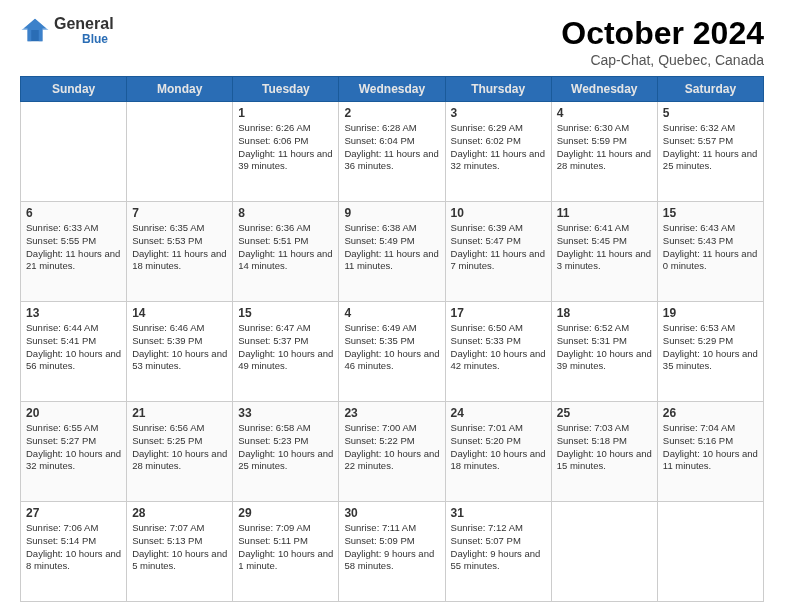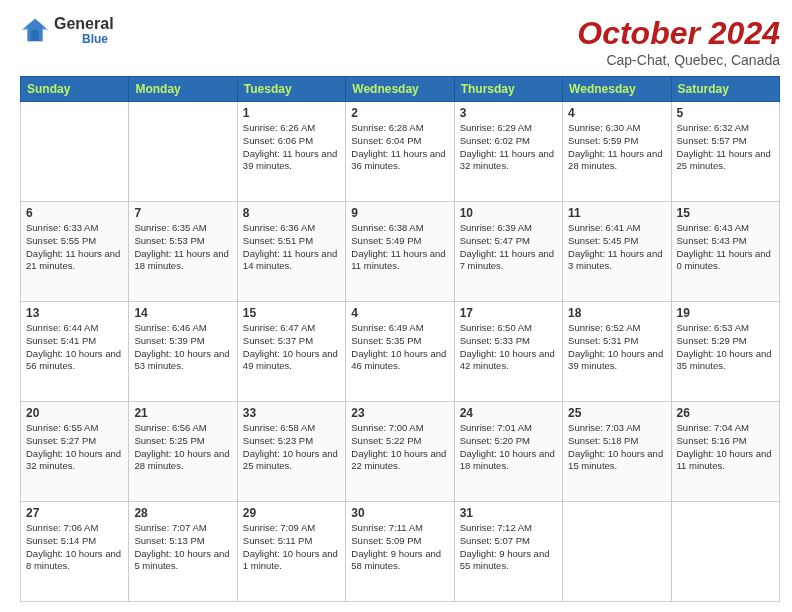--- a/index.html
+++ b/index.html
@@ -13,7 +13,7 @@
     .page {
       width: 792px;
       height: 612px;
-      padding: 15px 12px 10px 20px;
+      padding: 15px 28px 10px 20px;
       display: flex;
       flex-direction: column;
     }

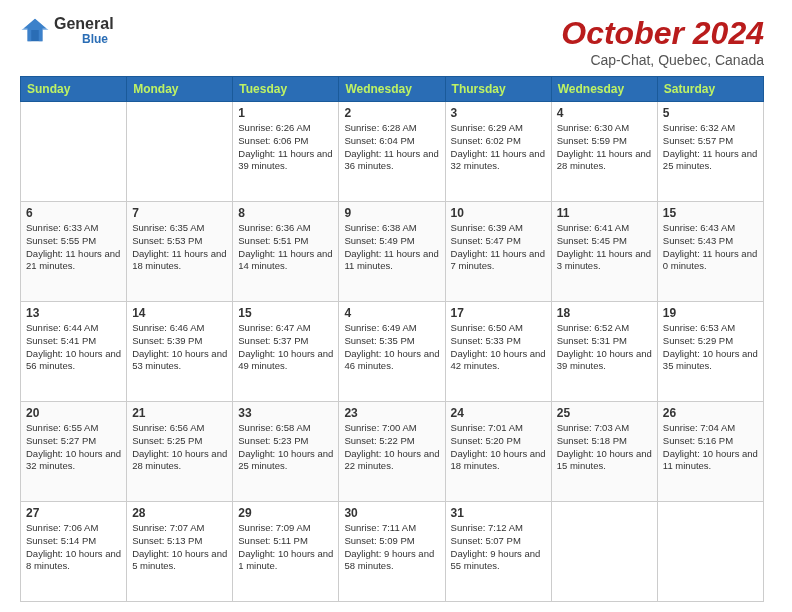--- a/index.html
+++ b/index.html
@@ -54,8 +54,7 @@
     .month-title {
       font-size: 32px;
       font-weight: bold;
-      color: #b91c1c;
-      font-style: italic;
+      color: #000000;
     }
     .subtitle {
       font-size: 14px;

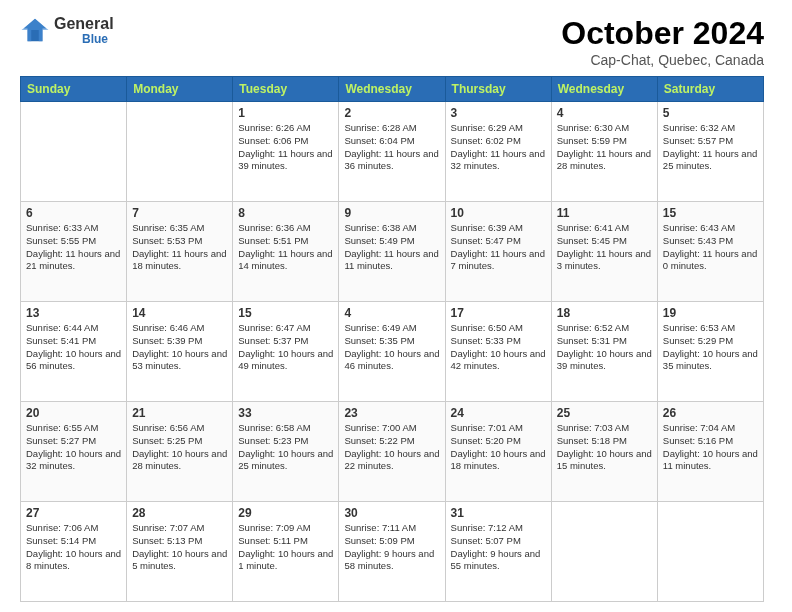--- a/index.html
+++ b/index.html
@@ -69,8 +69,8 @@
     }
     .calendar th {
       background: #2a6db5;
-      color: #bef264;
-      text-align: left;
+      color: #e5e5e5;
+      text-align: center;
       padding: 5px 6px;
       font-size: 12px;
       border: 1px solid #1a5a9a;

